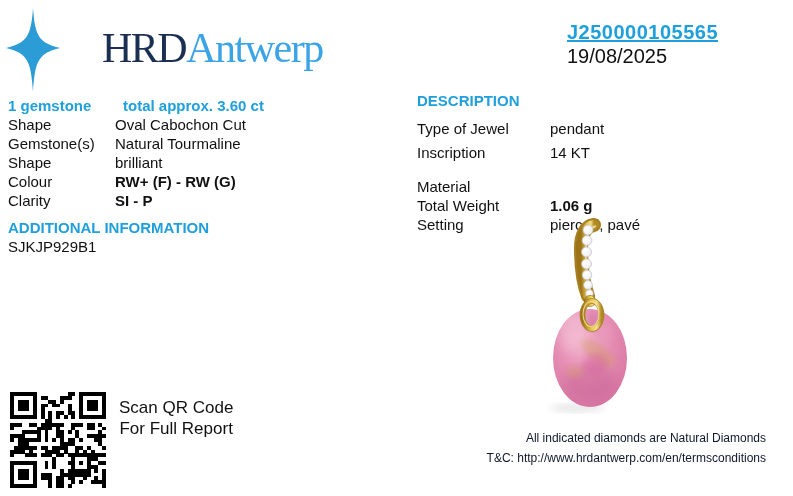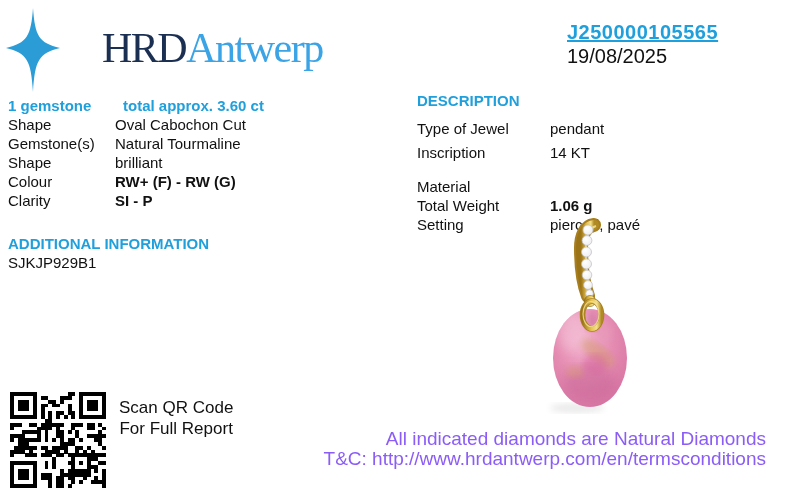--- a/index.html
+++ b/index.html
@@ -33,7 +33,7 @@
   .right-col .kv .k{width:133px;}
   .v.bold{font-weight:bold;}
   .mt15{margin-top:15px;}
-  .mt8{margin-top:24px;}
+  .mt8{margin-top:8px;}
   .mt4{margin-top:9px;}
   .mt5{margin-top:5px;}
   .mt6{margin-top:15px;}

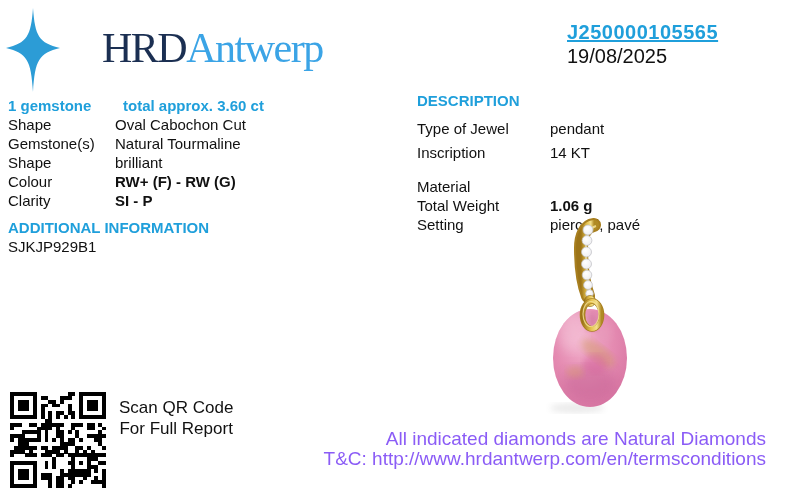--- a/index.html
+++ b/index.html
@@ -48,7 +48,7 @@
 
   
   .footer{position:absolute;right:27px;top:429px;text-align:right;
-          font-size:19px;line-height:19.5px;color:#8b5cf6;white-space:nowrap;}
+          font-size:12px;line-height:19.5px;color:#0f172a;white-space:nowrap;}
 </style>
 </head>
 <body>

